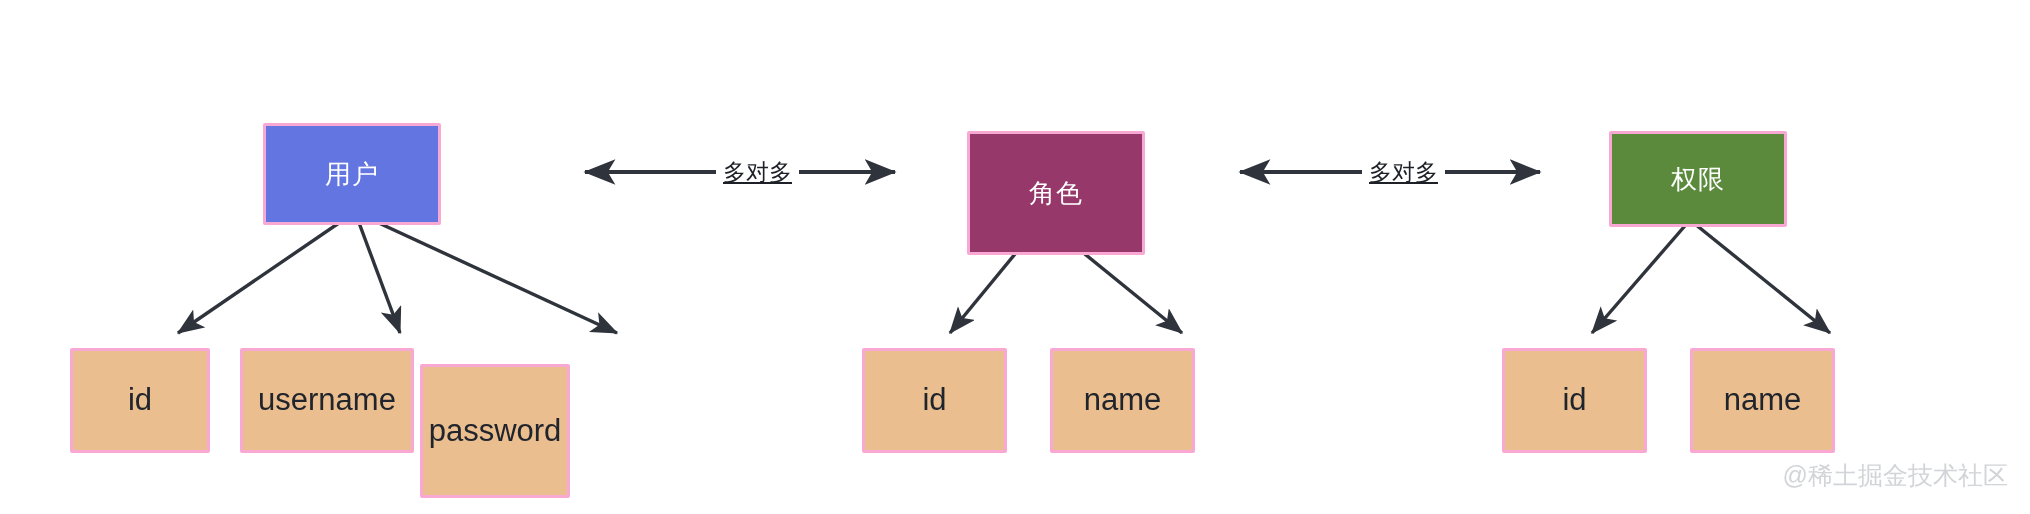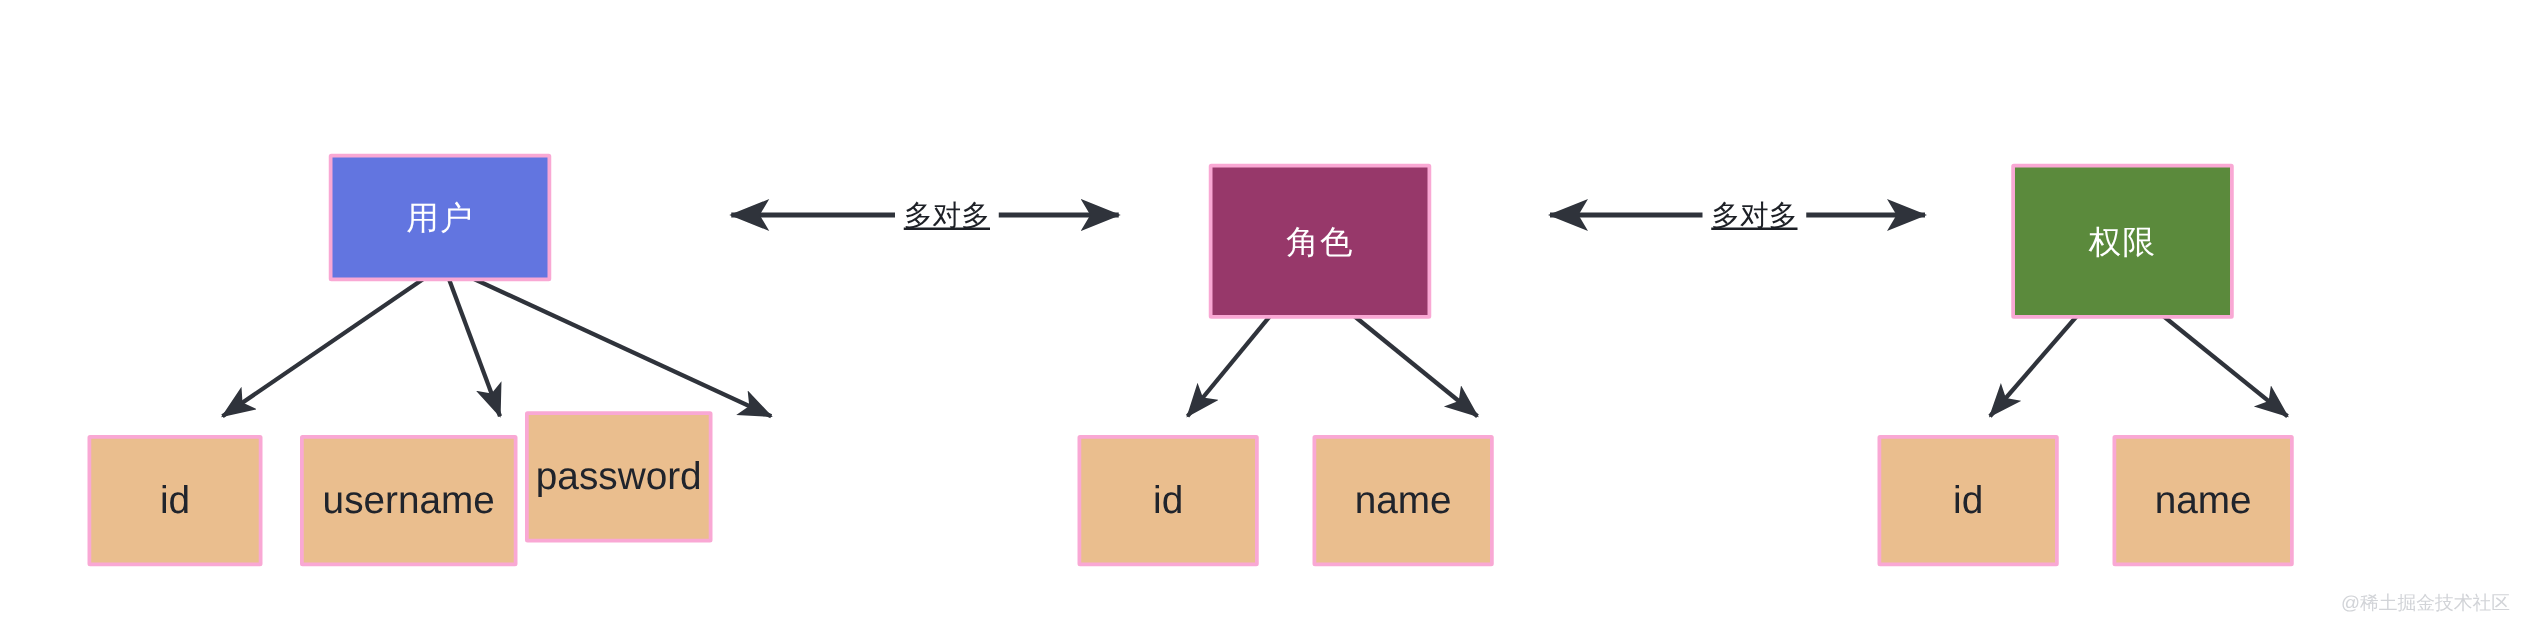--- a/index.html
+++ b/index.html
@@ -102,7 +102,7 @@
   <div id="entity-layer">
       <div class="node node-entity" style="left: 263px; top: 110px; width: 178px; height: 102px; background: rgb(98, 117, 224); color: rgb(255, 255, 255);">用户</div>
       <div class="node node-entity" style="left: 967px; top: 118px; width: 178px; height: 124px; background: rgb(151, 56, 106); color: rgb(255, 255, 255);">角色</div>
-      <div class="node node-entity" style="left: 1609px; top: 118px; width: 178px; height: 124px; background: rgb(91, 138, 60); color: rgb(255, 255, 255);">权限</div>
+      <div class="node node-entity" style="left: 1609px; top: 118px; width: 178px; height: 96px; background: rgb(91, 138, 60); color: rgb(255, 255, 255);">权限</div>
     </div>
   <div id="attr-layer">
       <div class="node node-attr" style="left: 70px; top: 335px; width: 140px; height: 105px;">id</div>

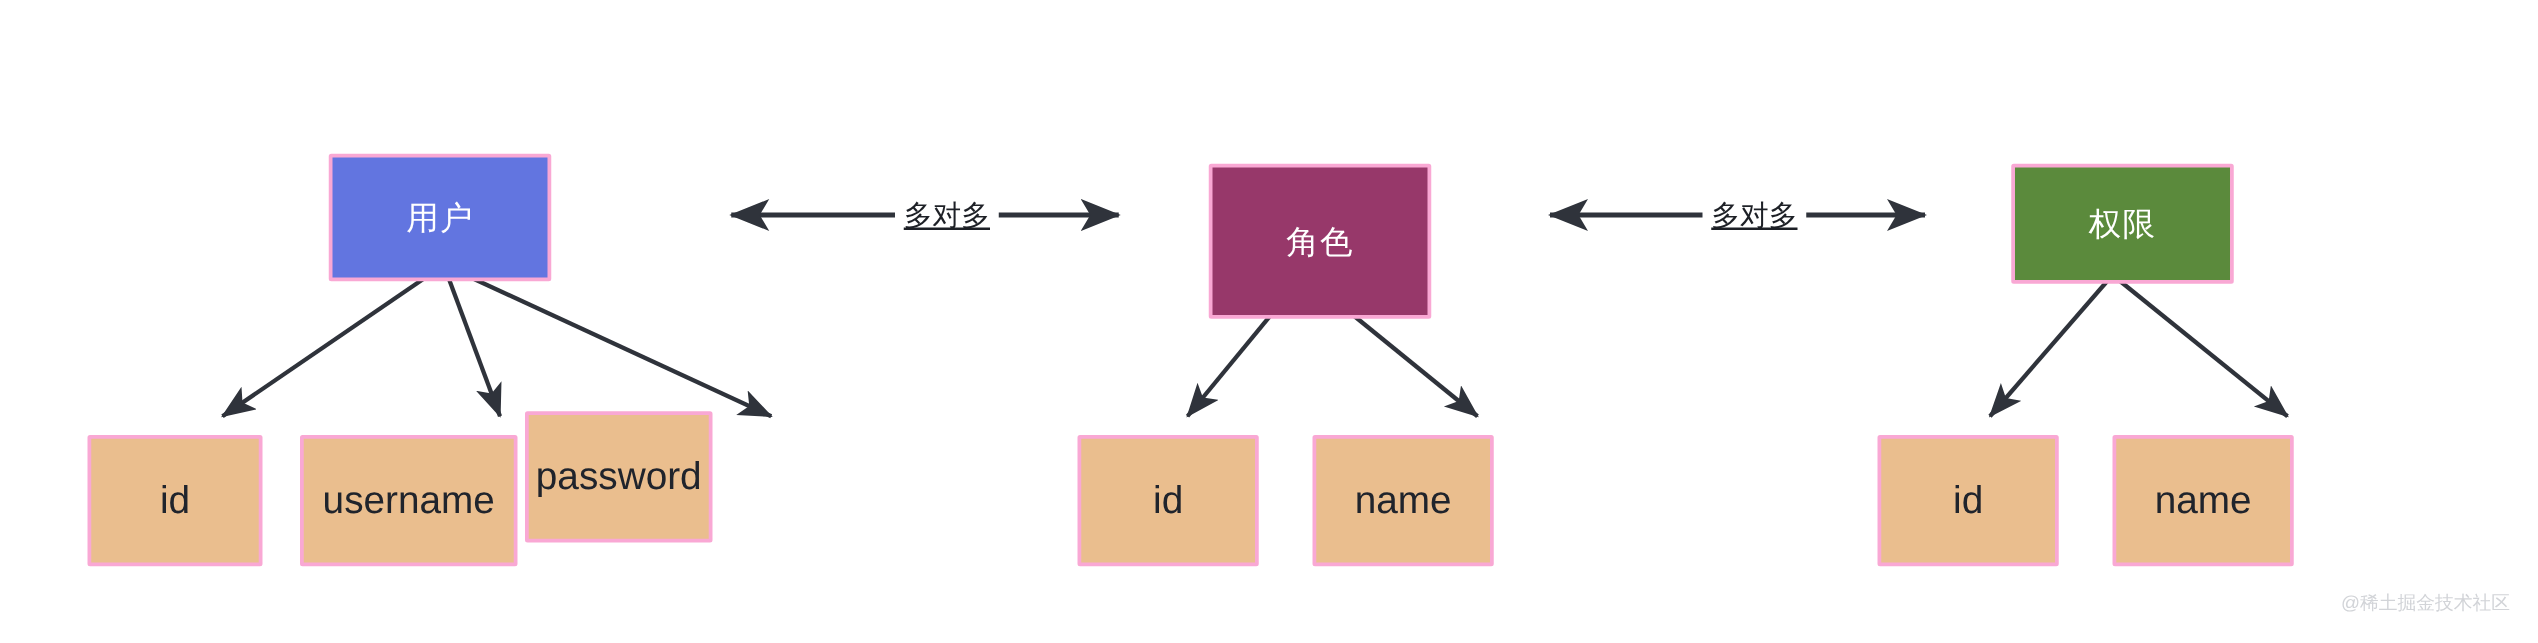--- a/index.html
+++ b/index.html
@@ -107,7 +107,7 @@
   <div id="attr-layer">
       <div class="node node-attr" style="left: 70px; top: 335px; width: 140px; height: 105px;">id</div>
       <div class="node node-attr" style="left: 240px; top: 335px; width: 174px; height: 105px;">username</div>
-      <div class="node node-attr" style="left: 420px; top: 316px; width: 150px; height: 105px;">password</div>
+      <div class="node node-attr" style="left: 420px; top: 351px; width: 150px; height: 134px;">password</div>
       <div class="node node-attr" style="left: 862px; top: 335px; width: 145px; height: 105px;">id</div>
       <div class="node node-attr" style="left: 1050px; top: 335px; width: 145px; height: 105px;">name</div>
       <div class="node node-attr" style="left: 1502px; top: 335px; width: 145px; height: 105px;">id</div>

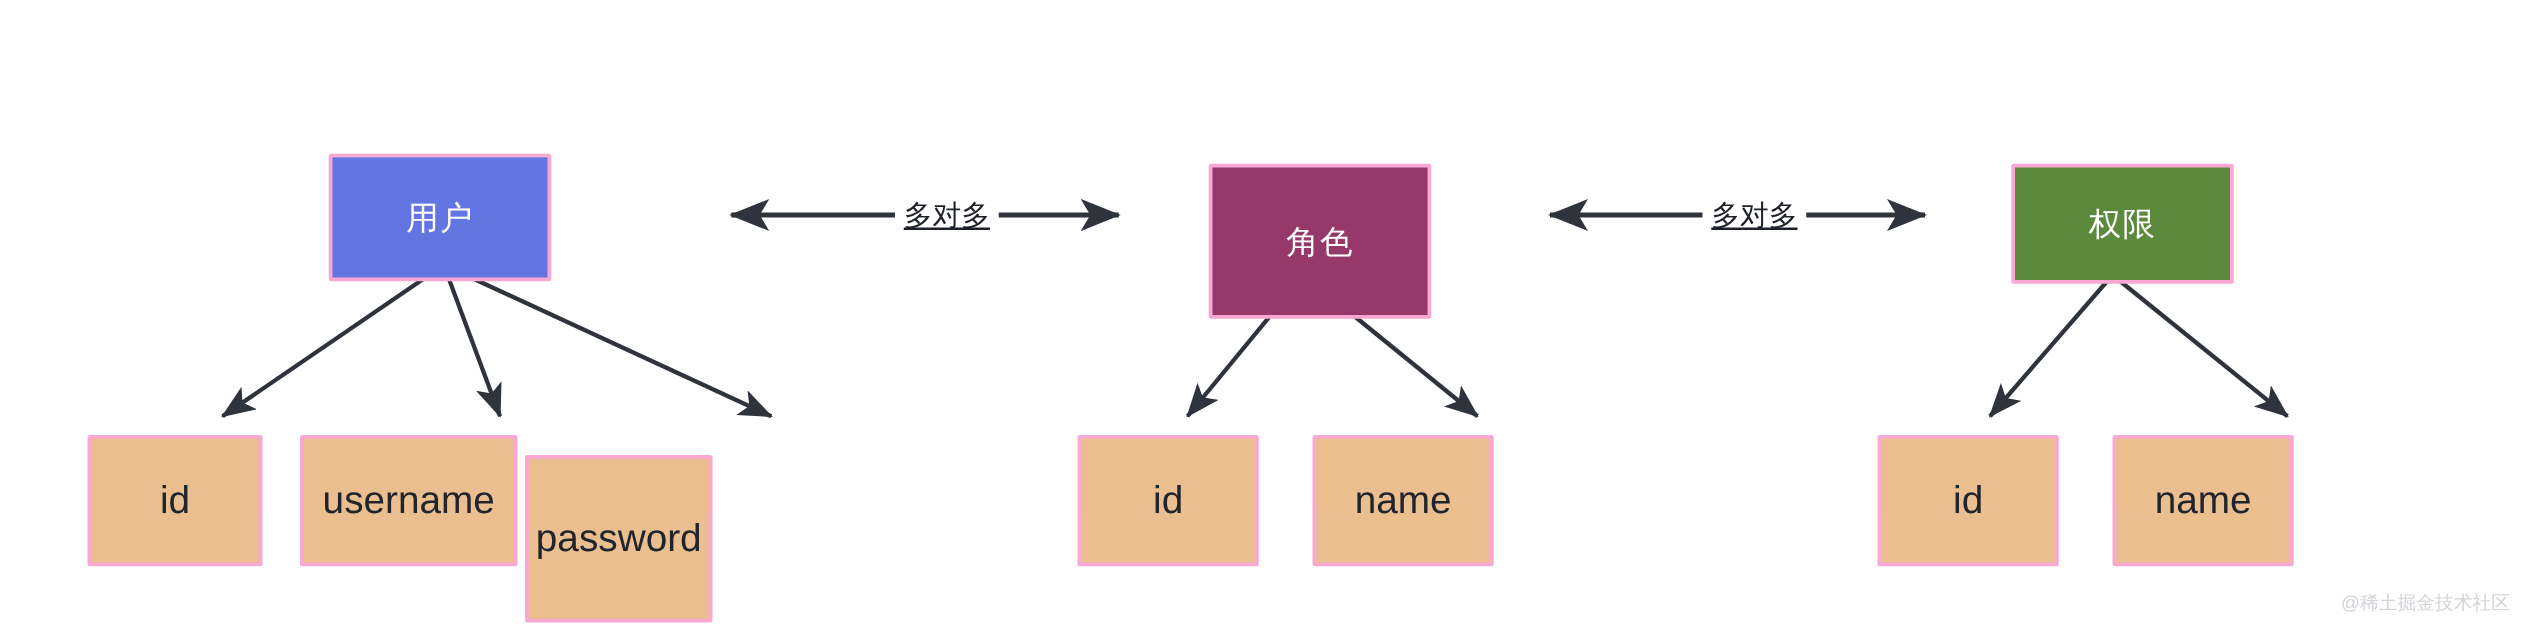--- a/index.html
+++ b/index.html
@@ -65,7 +65,7 @@
     right: 22px;
     bottom: 22px;
     color: #d2d4d8;
-    font-size: 15px;
+    font-size: 25px;
     white-space: nowrap;
     z-index: 7;
   }

